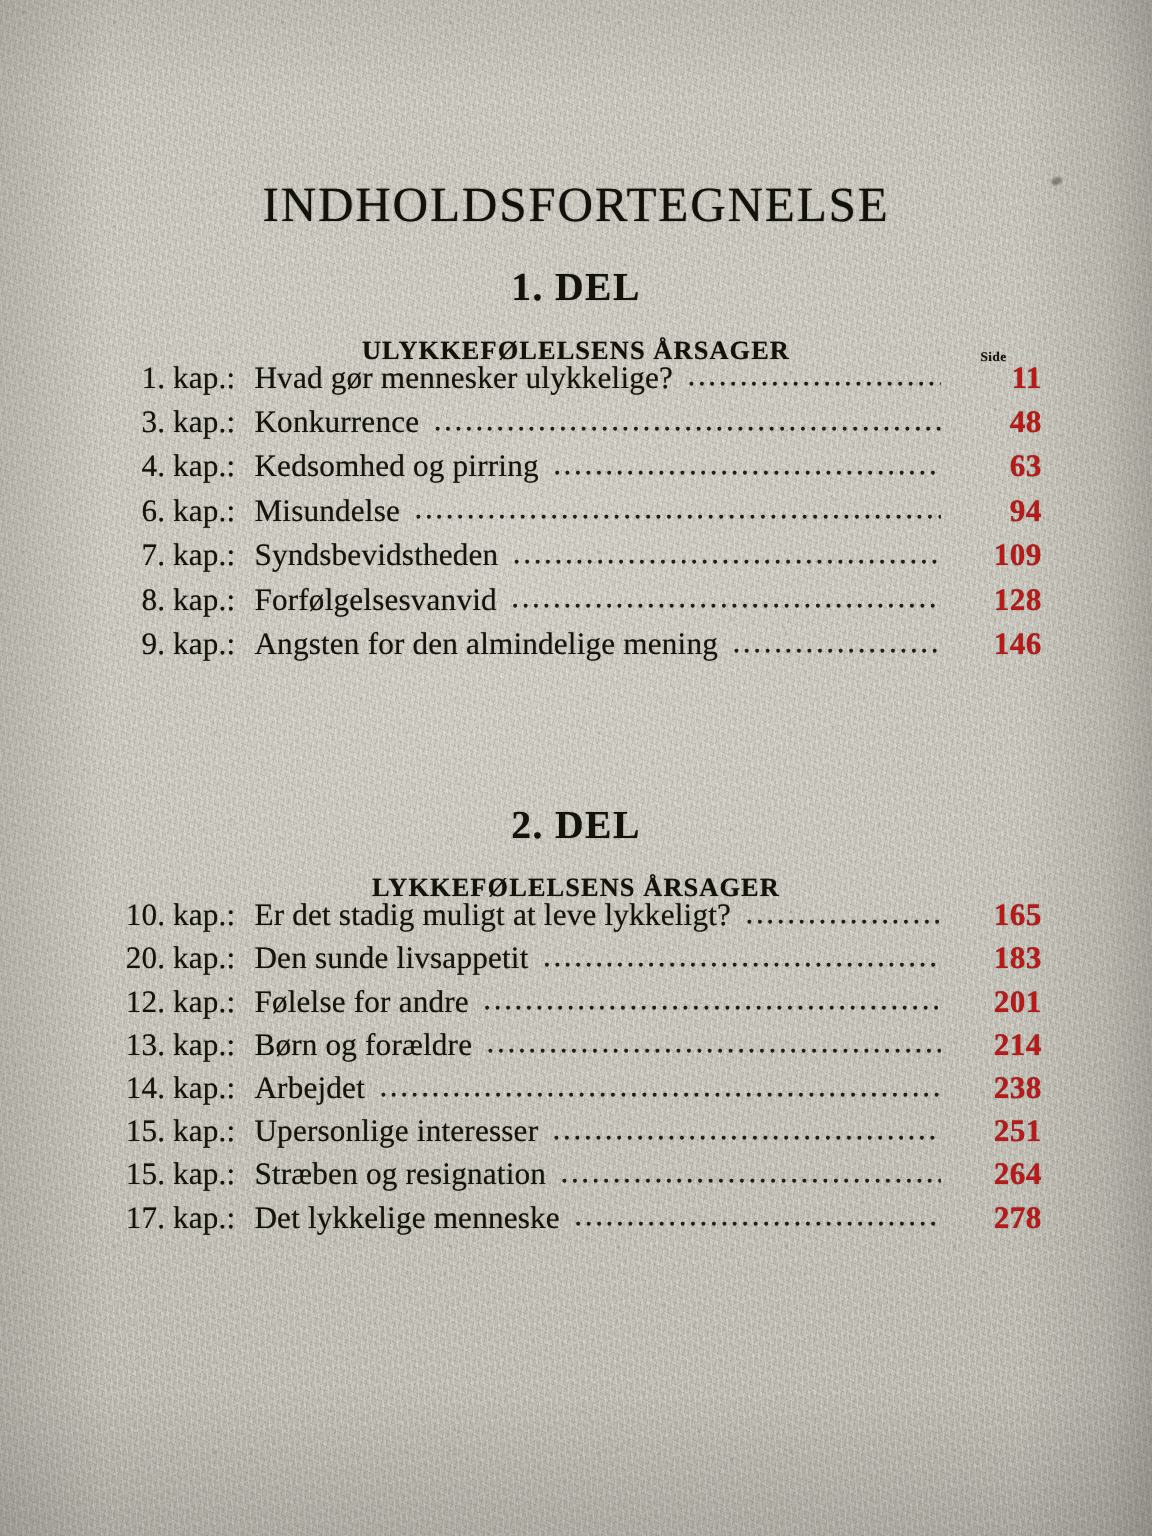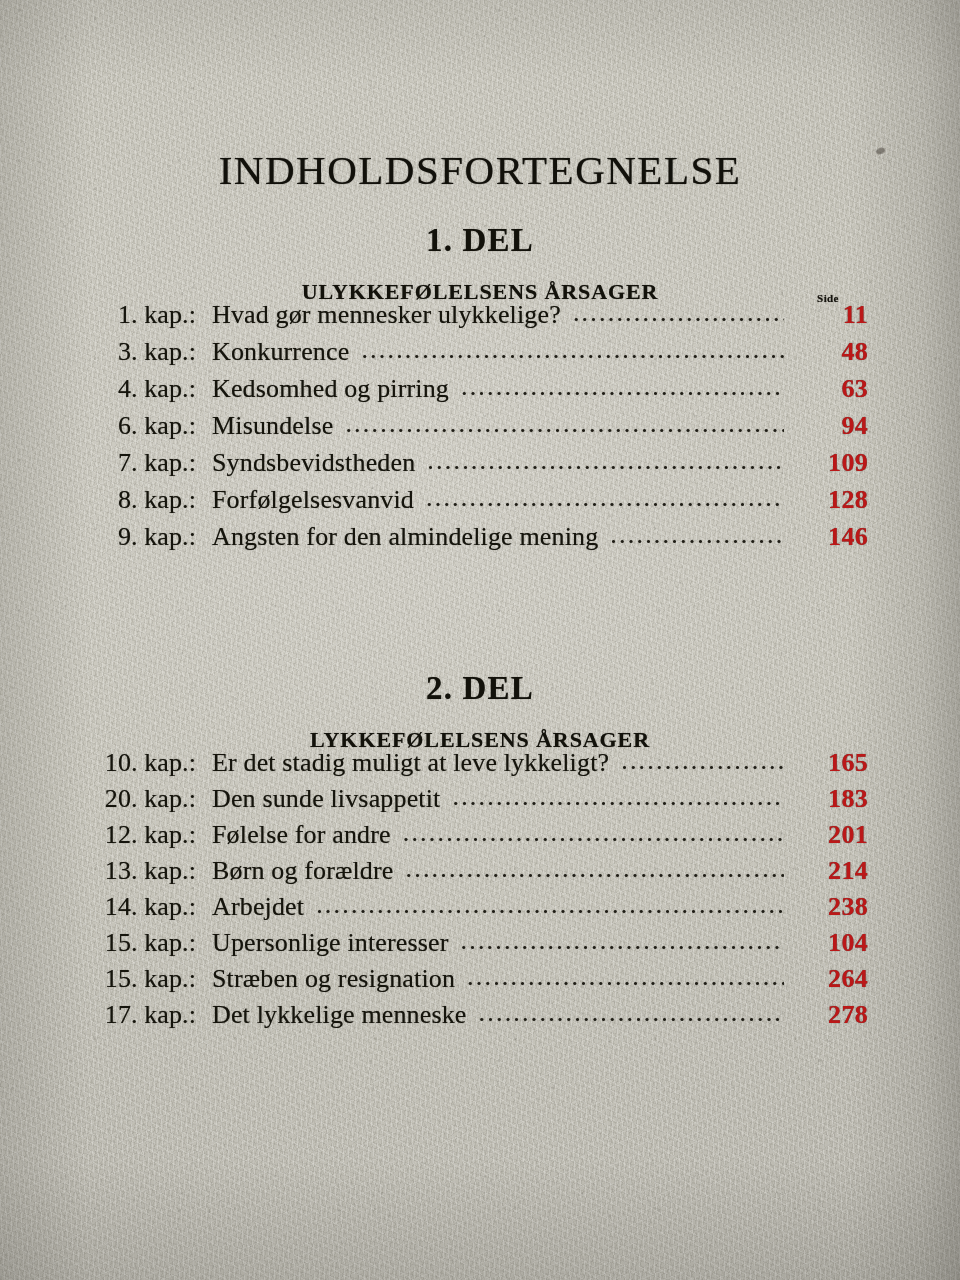--- a/index.html
+++ b/index.html
@@ -311,7 +311,7 @@
         <span class="chap-label">15. kap.:</span>
         <span class="chap-title">Upersonlige interesser</span>
         <span class="leader"></span>
-        <span class="page-num">104</span>
+        <span class="page-num">251</span>
       </div>
       <div class="toc-row">
         <span class="chap-label">15. kap.:</span>

